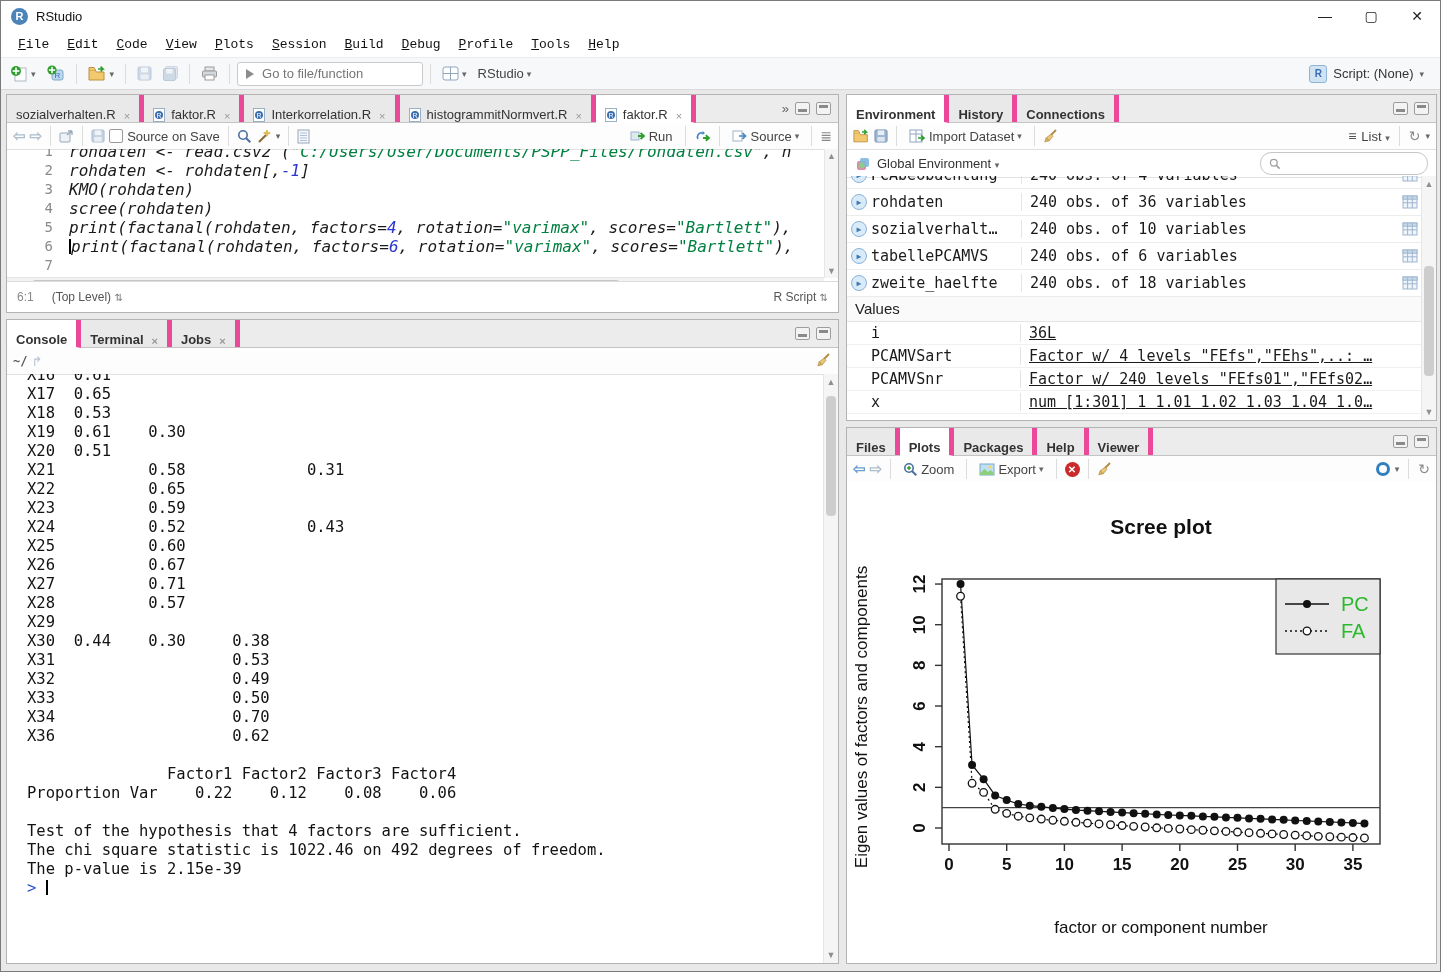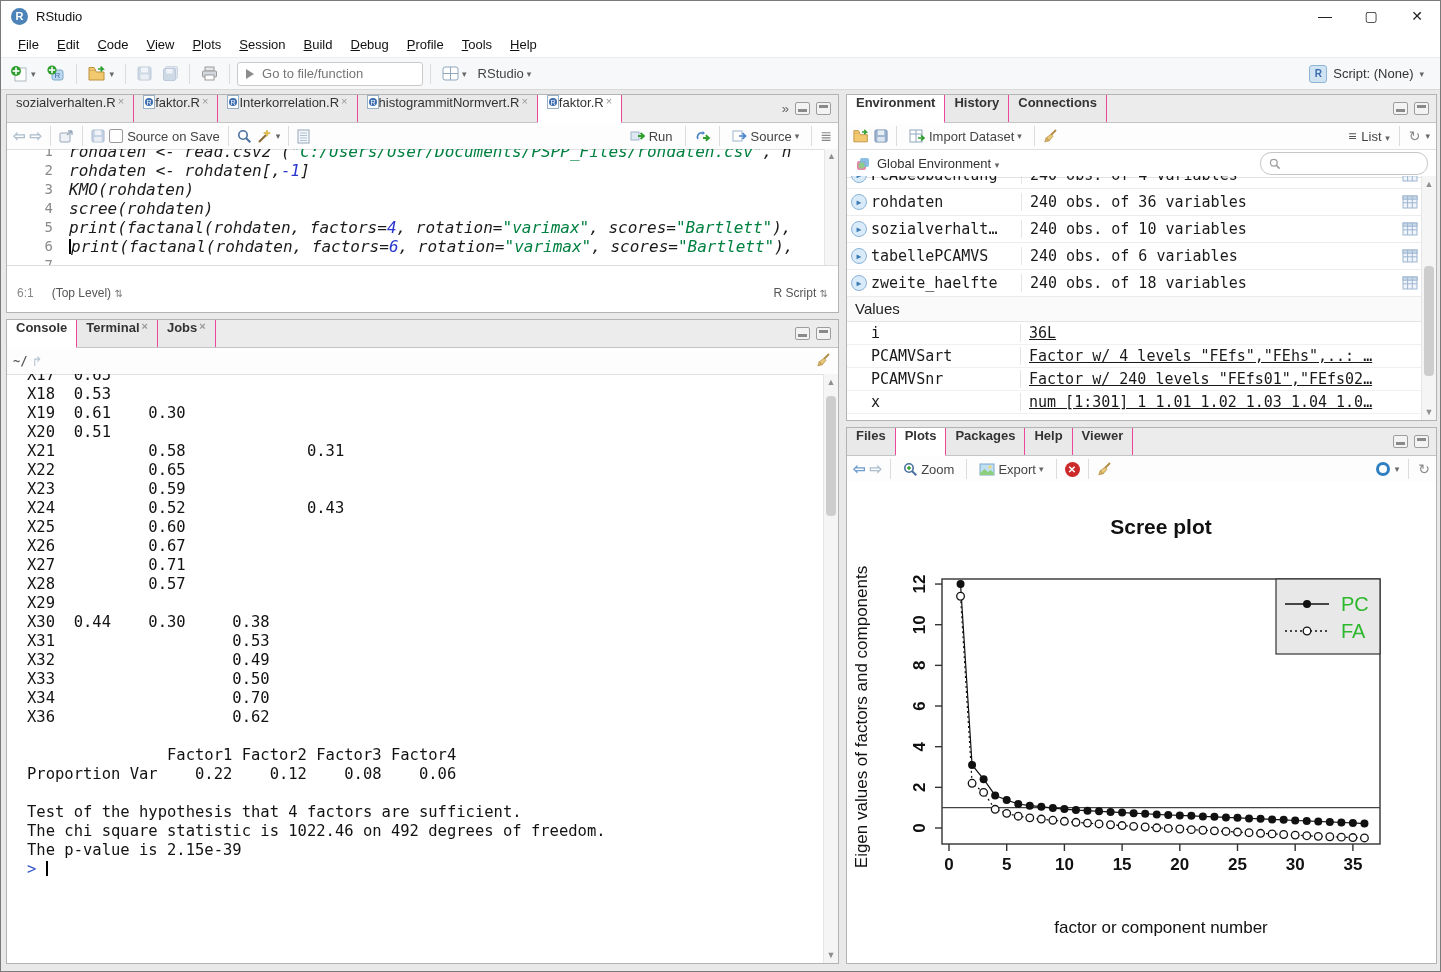--- a/index.html
+++ b/index.html
@@ -12,7 +12,7 @@
   .win-btn{width:46px;height:100%;display:flex;align-items:center;justify-content:center;font-size:14px;color:#222;}
   
   .menubar{position:absolute;left:0;top:30px;width:100%;height:26px;background:#fff;display:flex;align-items:center;padding-left:8px;box-sizing:border-box;}
-  .menu-item{padding:3px 9px;font-size:13px;color:#111;}
+  .menu-item{padding:3px 9px;font-size:13px;color:#111;font-family:Liberation Mono, monospace;}
   .accel{text-decoration:underline;}
   
   .main-toolbar{position:absolute;left:0;top:56px;width:100%;height:33px;background:#f7f8f9;border-top:1px solid #ececec;border-bottom:1px solid #d9d9d9;display:flex;align-items:center;padding:0 6px;box-sizing:border-box;gap:3px;}

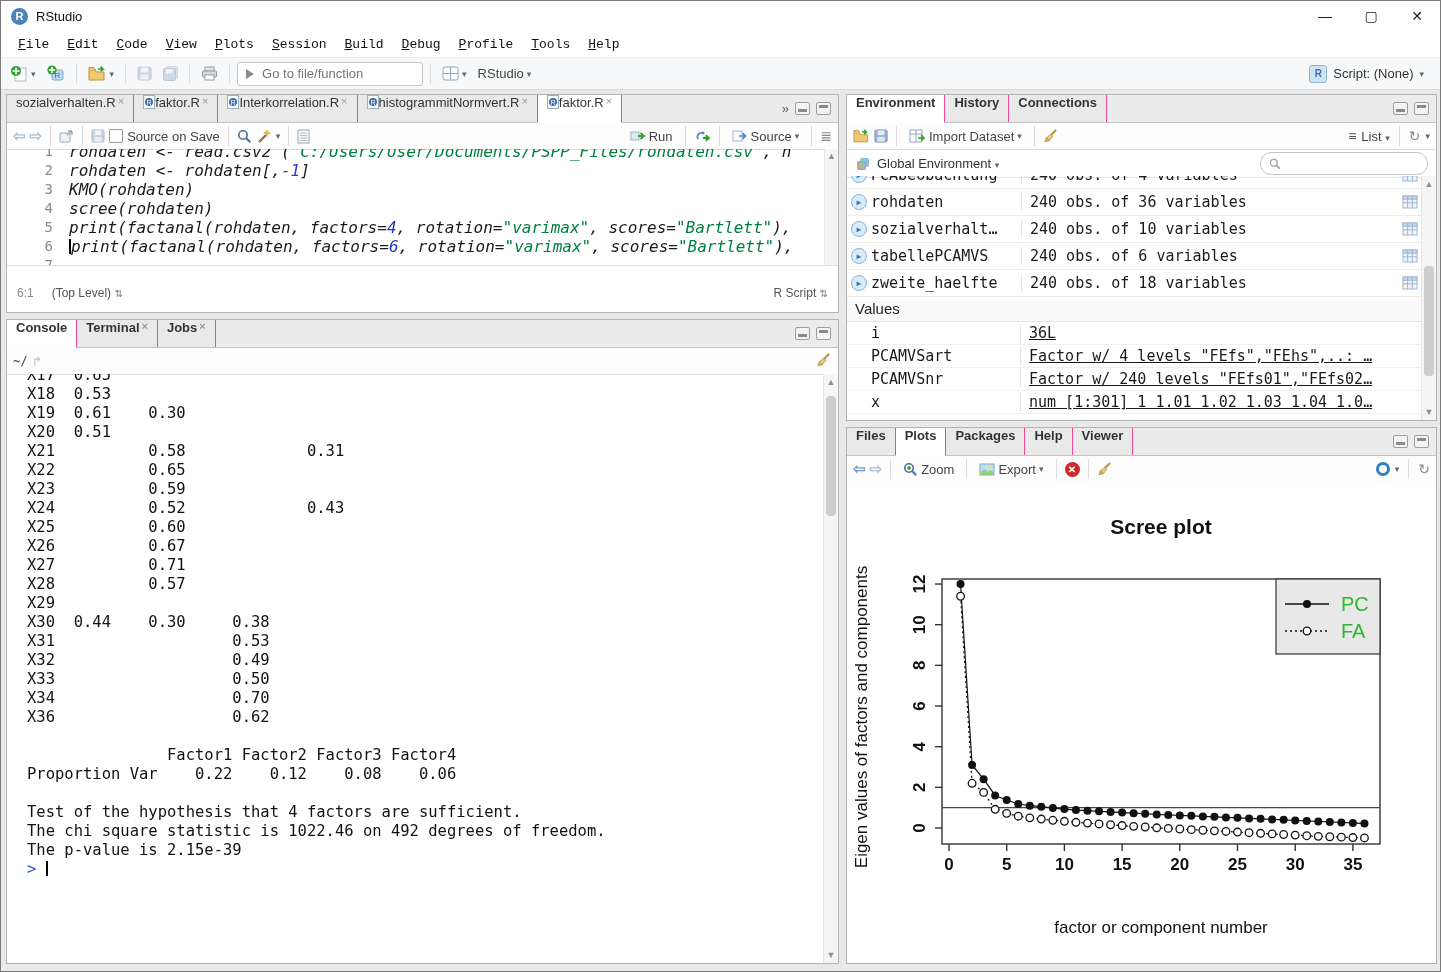--- a/index.html
+++ b/index.html
@@ -27,7 +27,7 @@
   
   .pane{position:absolute;background:#fff;border:1px solid #b3b3b3;box-sizing:border-box;}
   .tabs{display:flex;background:#ececec;border-bottom:1px solid #c4c4c4;height:27px;align-items:stretch;}
-  .tab{display:flex;align-items:flex-start;gap:0;padding:0 9px;font-size:13px;color:#333;border-right:1px solid #ec4899;background:#e9e9e9;}
+  .tab{display:flex;align-items:flex-end;gap:6px;padding:0 9px;font-size:13px;color:#333;border-right:5px solid #ec4899;background:#e9e9e9;}
   .tab.active{background:#fff;border-bottom:1px solid #fff;margin-bottom:-1px;}
   .tab .x{color:#999;font-size:11px;margin-left:2px;}
   .tab.bold{font-weight:bold;}

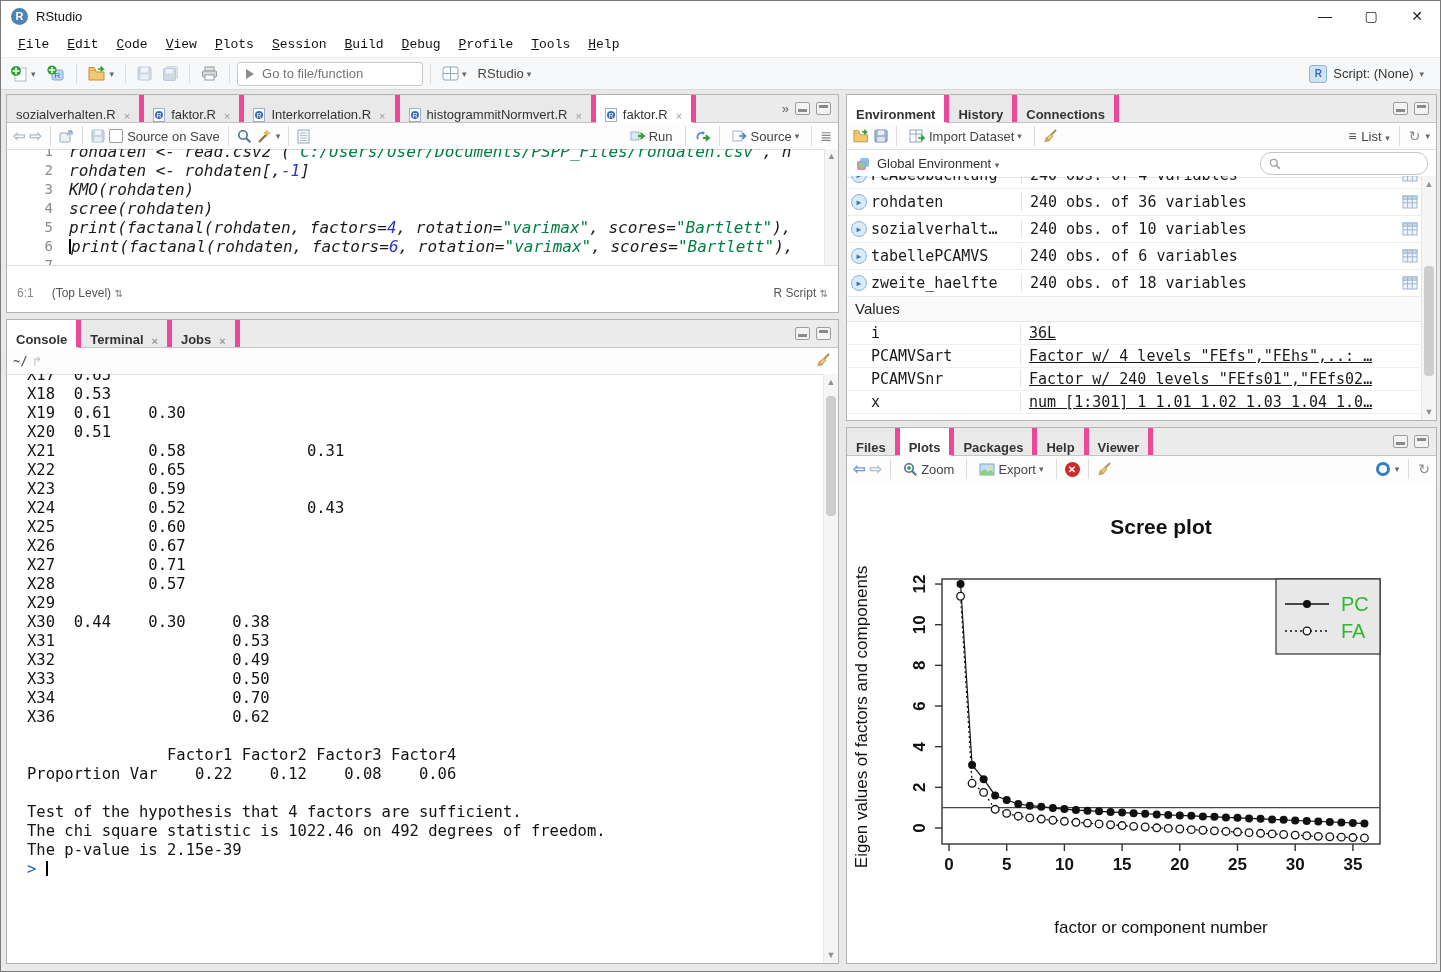--- a/index.html
+++ b/index.html
@@ -51,7 +51,7 @@
   .hthumb{height:8px;background:#c6c6c6;border-radius:4px;margin-left:14px;width:72%;}
   .sarrow{color:#8f8f8f;font-size:9px;padding:0 3px;}
   .vscroll{position:absolute;right:0;top:54px;bottom:34px;width:14px;background:#f5f5f5;border-left:1px solid #e6e6e6;display:flex;flex-direction:column;align-items:center;justify-content:space-between;padding:2px 0;box-sizing:border-box;}
-  .statusbar{position:absolute;left:0;right:0;bottom:0;height:22px;border-top:1px solid #ddd;display:flex;align-items:flex-end;font-size:12px;color:#555;padding:12px 10px;gap:18px;background:#fff;}
+  .statusbar{position:absolute;left:0;right:0;bottom:0;height:22px;border-top:1px solid #ddd;display:flex;align-items:center;font-size:12px;color:#555;padding:4px 10px;gap:18px;background:#fff;}
   .statusbar .right{margin-left:auto;}
   .updn{font-size:10px;color:#777;}
   

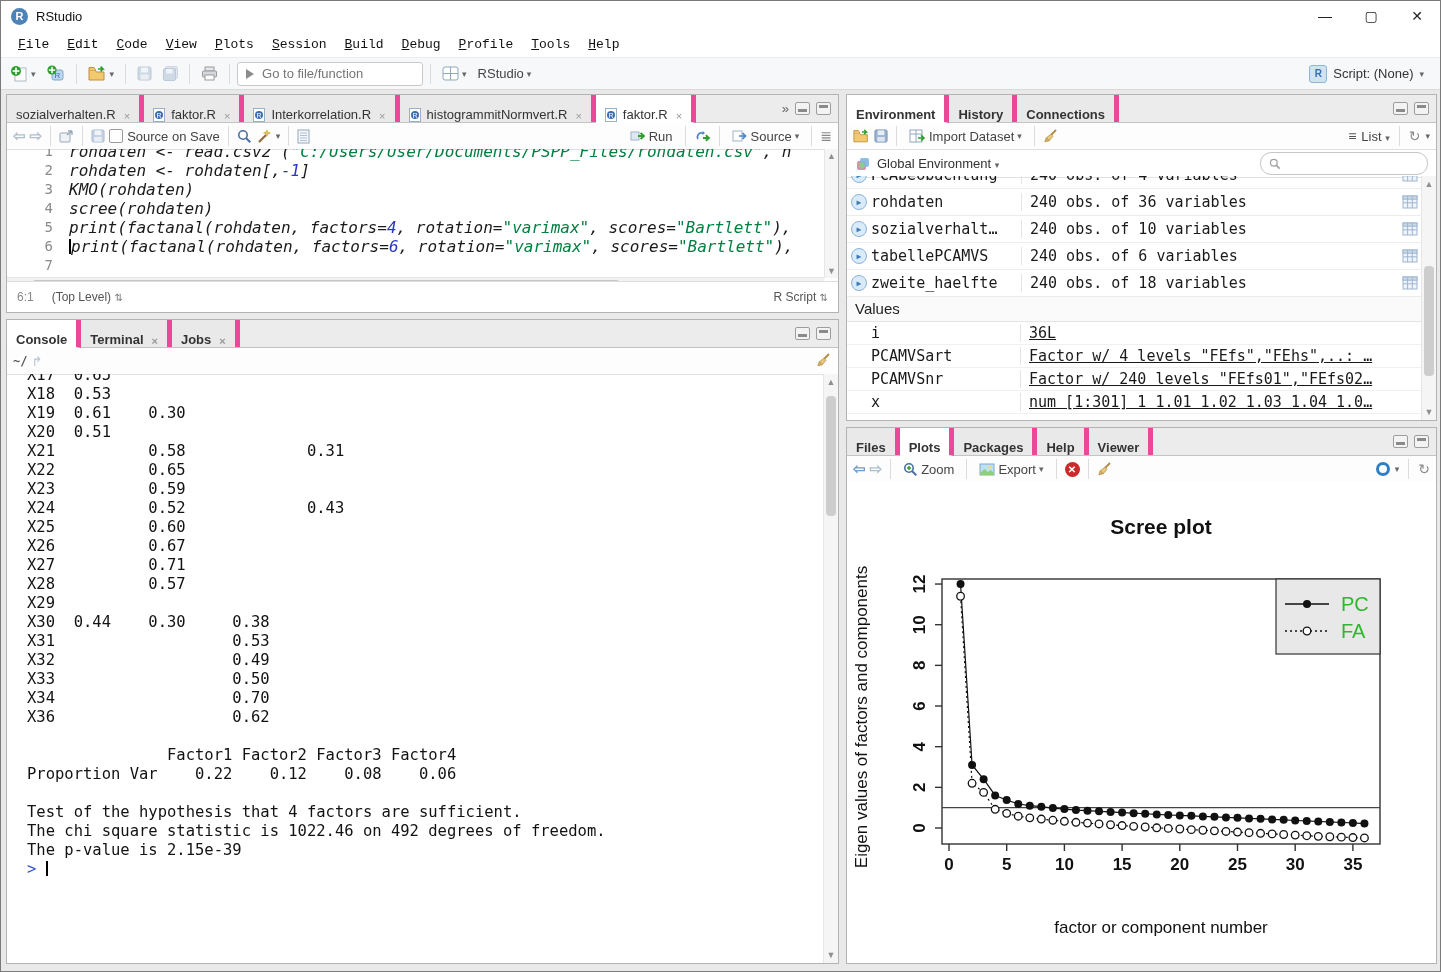--- a/index.html
+++ b/index.html
@@ -369,6 +369,7 @@
       <div class="console-inner">
         <div>
 
+        <div class="cline">X16  0.61</div>
             <div class="cline">X17  0.65</div>
             <div class="cline">X18  0.53</div>
             <div class="cline">X19  0.61    0.30</div>

